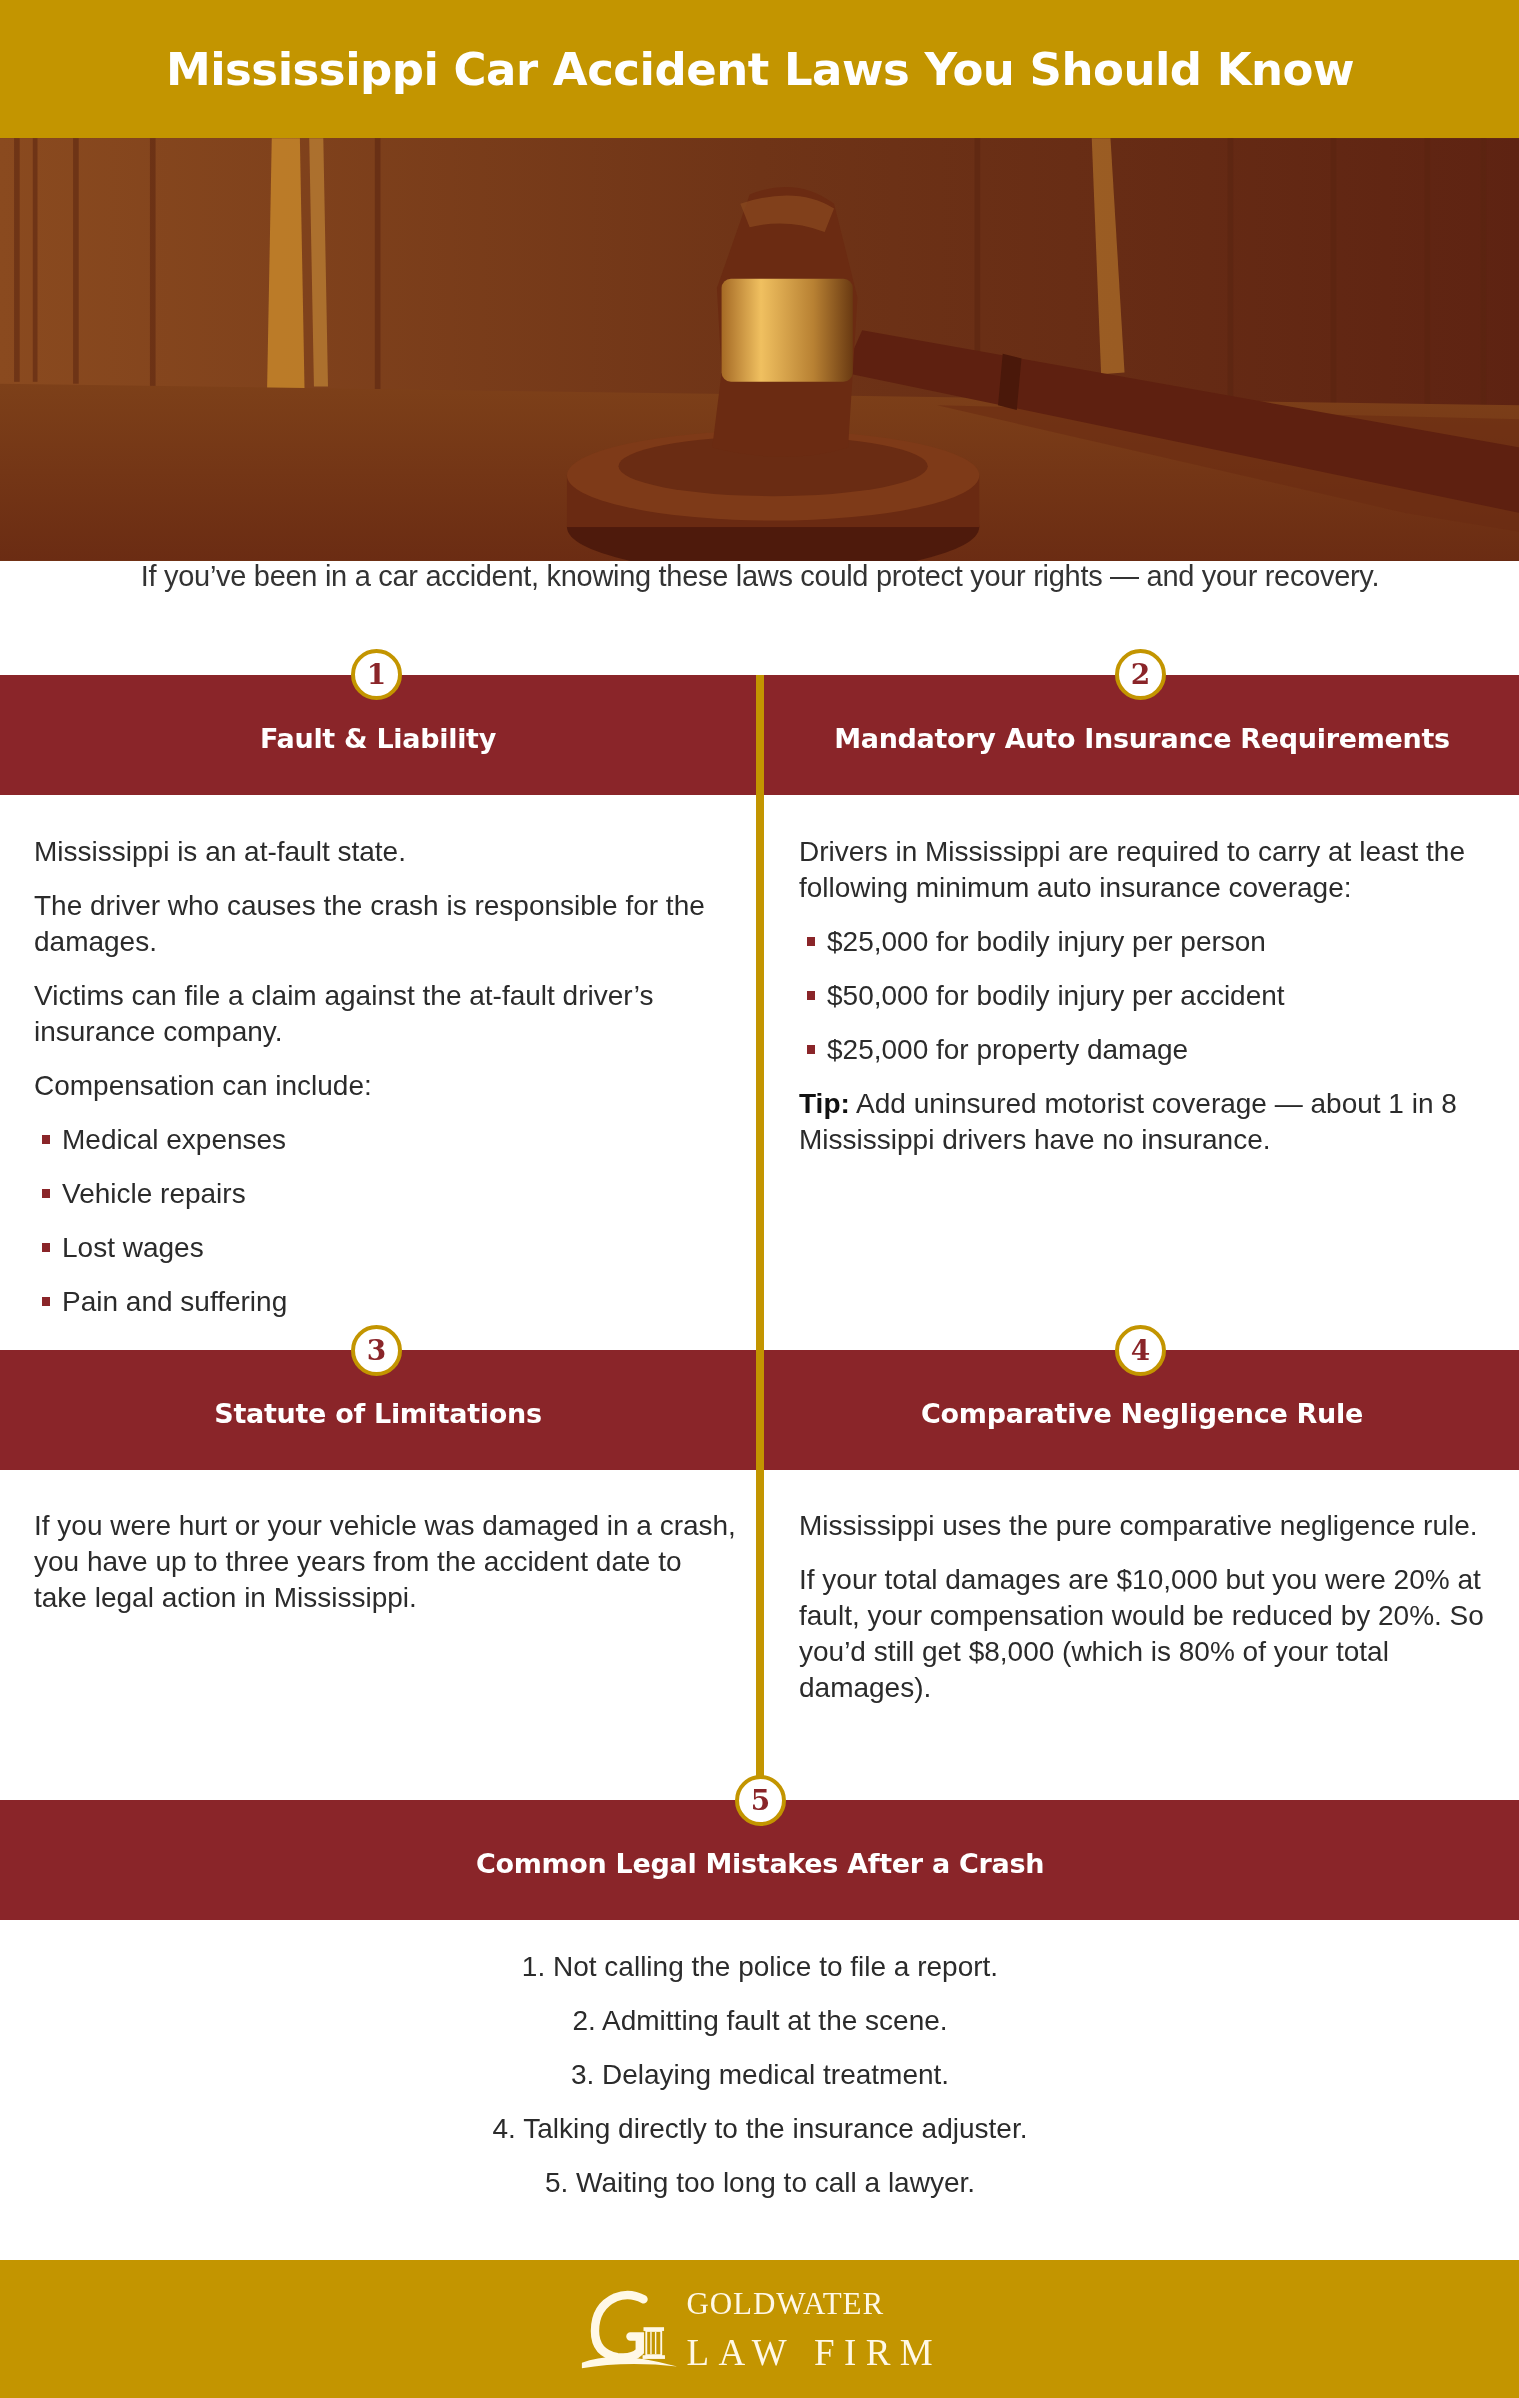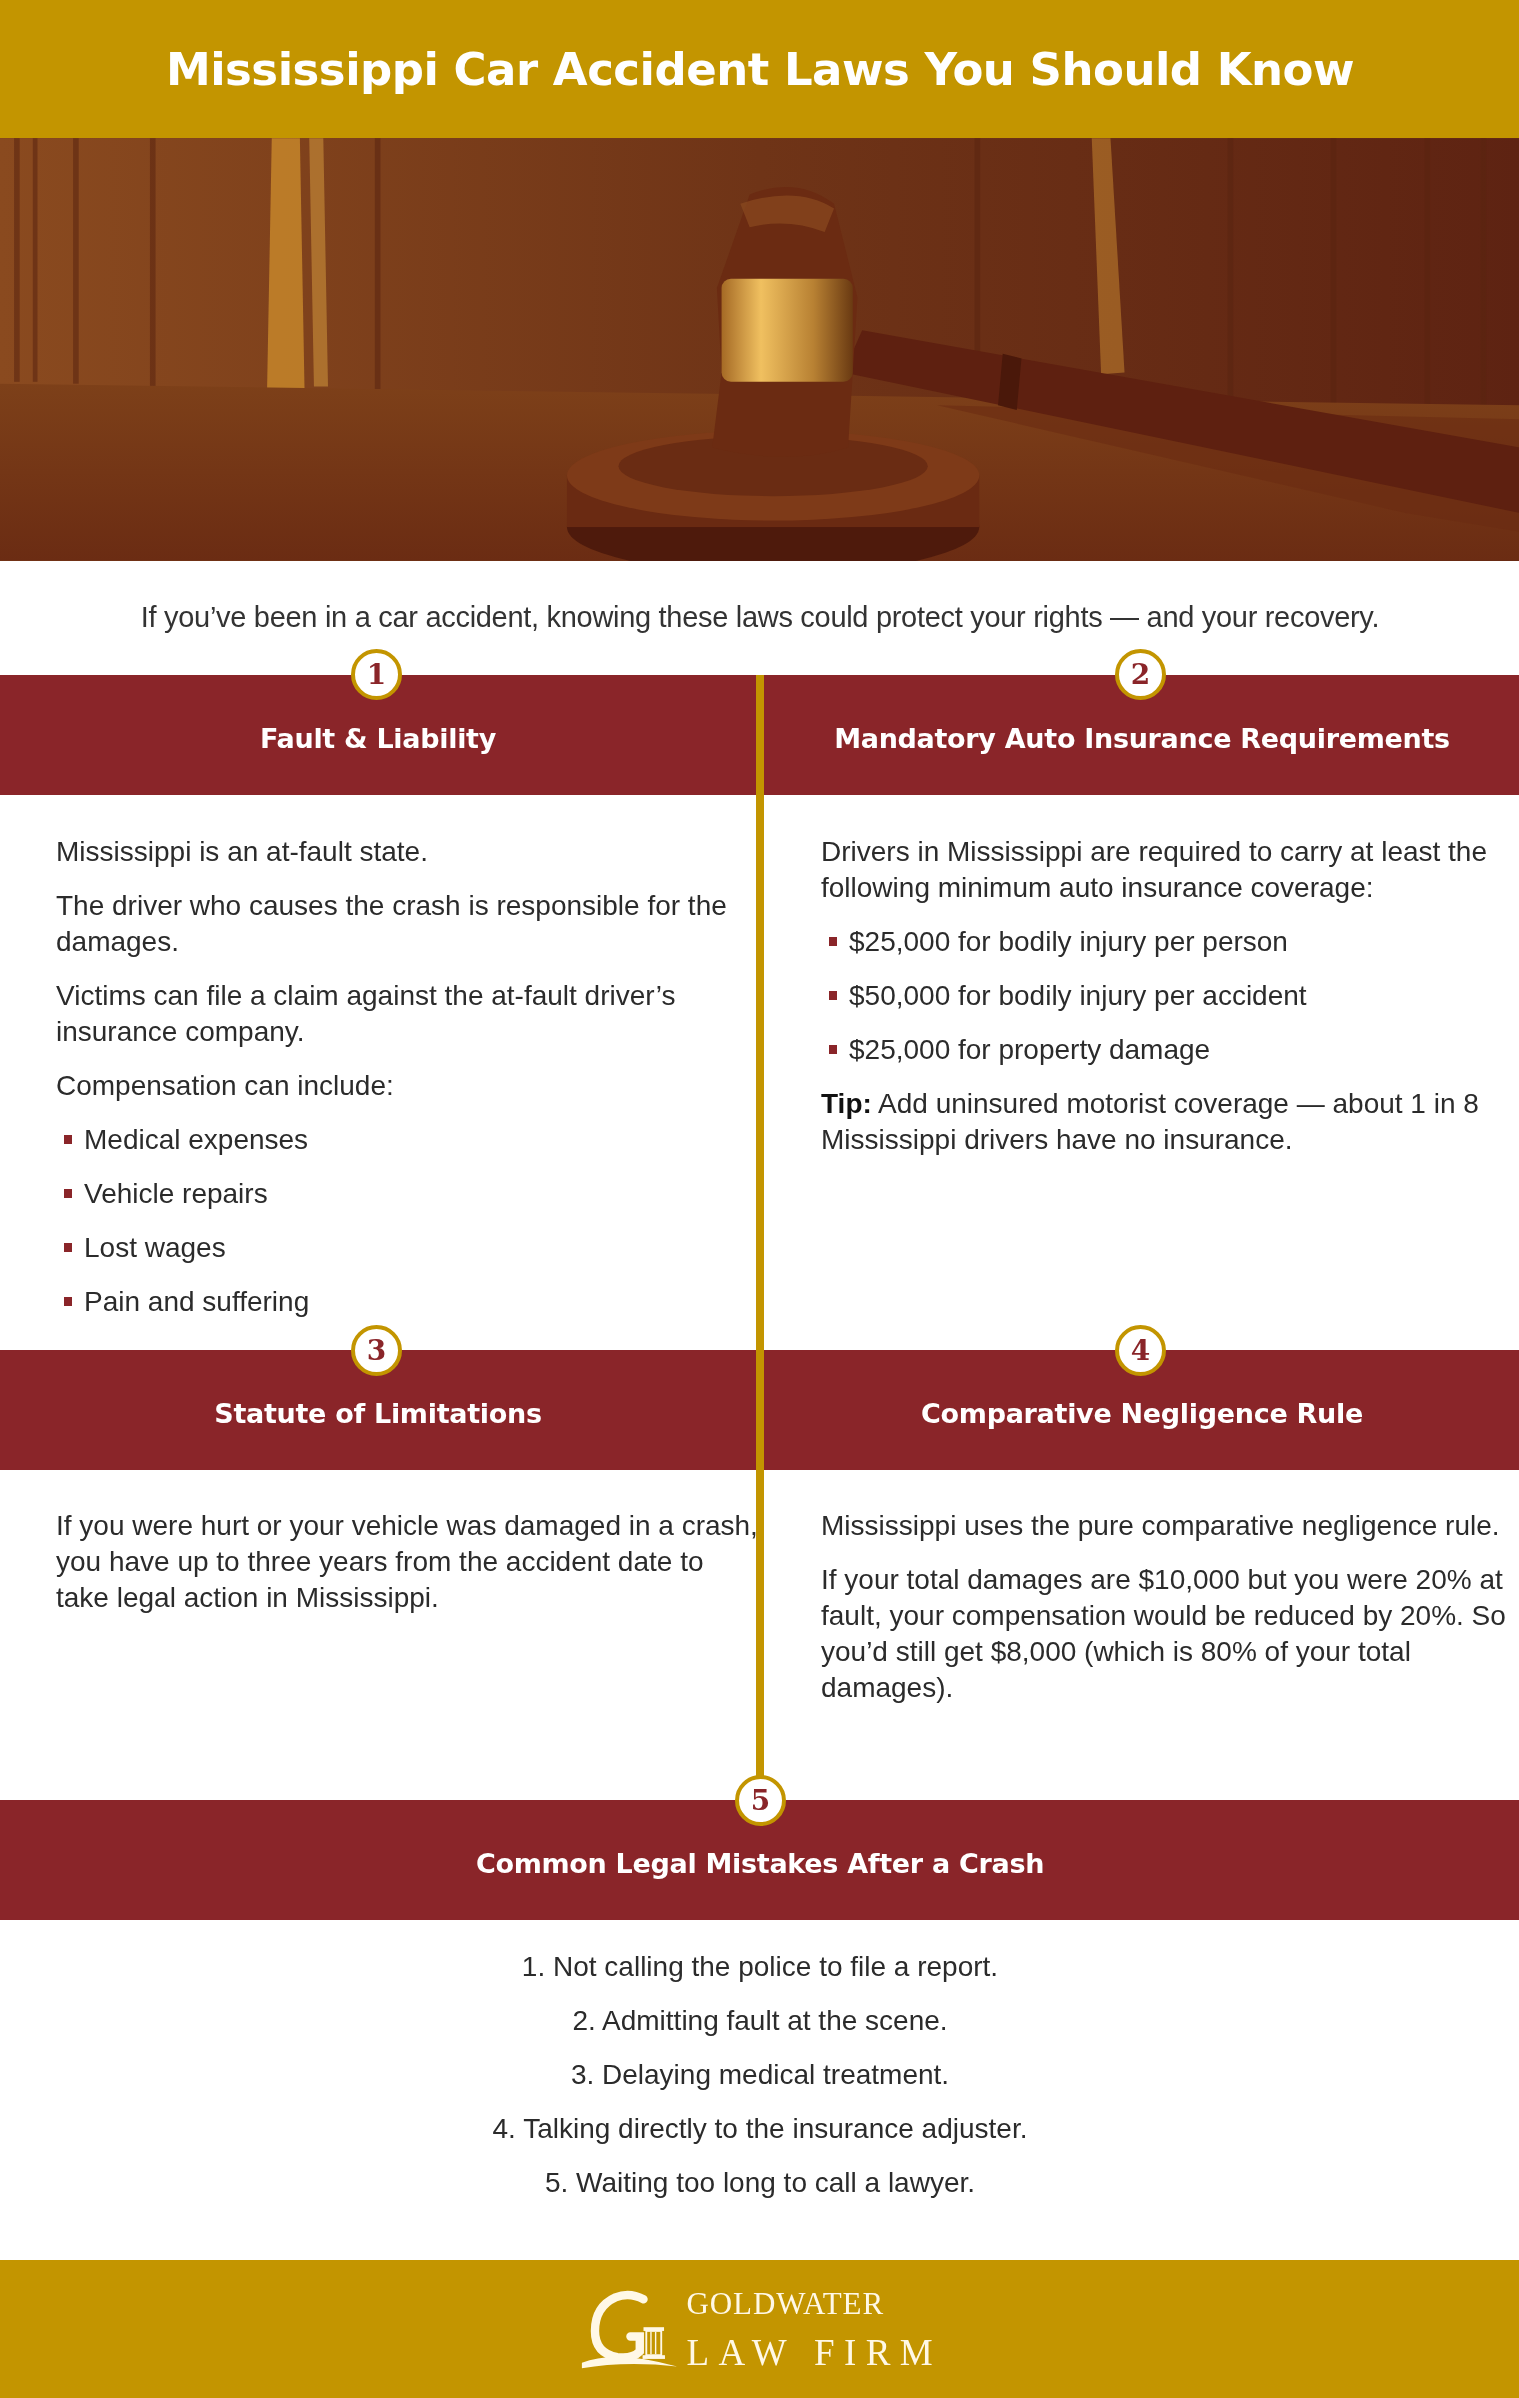--- a/index.html
+++ b/index.html
@@ -13,7 +13,7 @@
     background: linear-gradient(180deg, #7a3d1b 0%, #6e3016 55%, #6a2a12 100%); }
   .hero svg { position: absolute; left: 0; top: 0; }
 
-  .intro { position: absolute; left: 0; top: 560px; width: 1520px; height: 114px; display: flex; align-items: center; justify-content: center; }
+  .intro { position: absolute; left: 0; top: 560px; width: 1520px; height: 114px; display: flex; align-items: flex-start; justify-content: center; }
   .intro p { font-size: 29px; color: #333; font-weight: 300; letter-spacing: -0.3px; }
 
   .banner { position: absolute; height: 120px; background: #8A2529; display: flex; align-items: center; justify-content: center; }

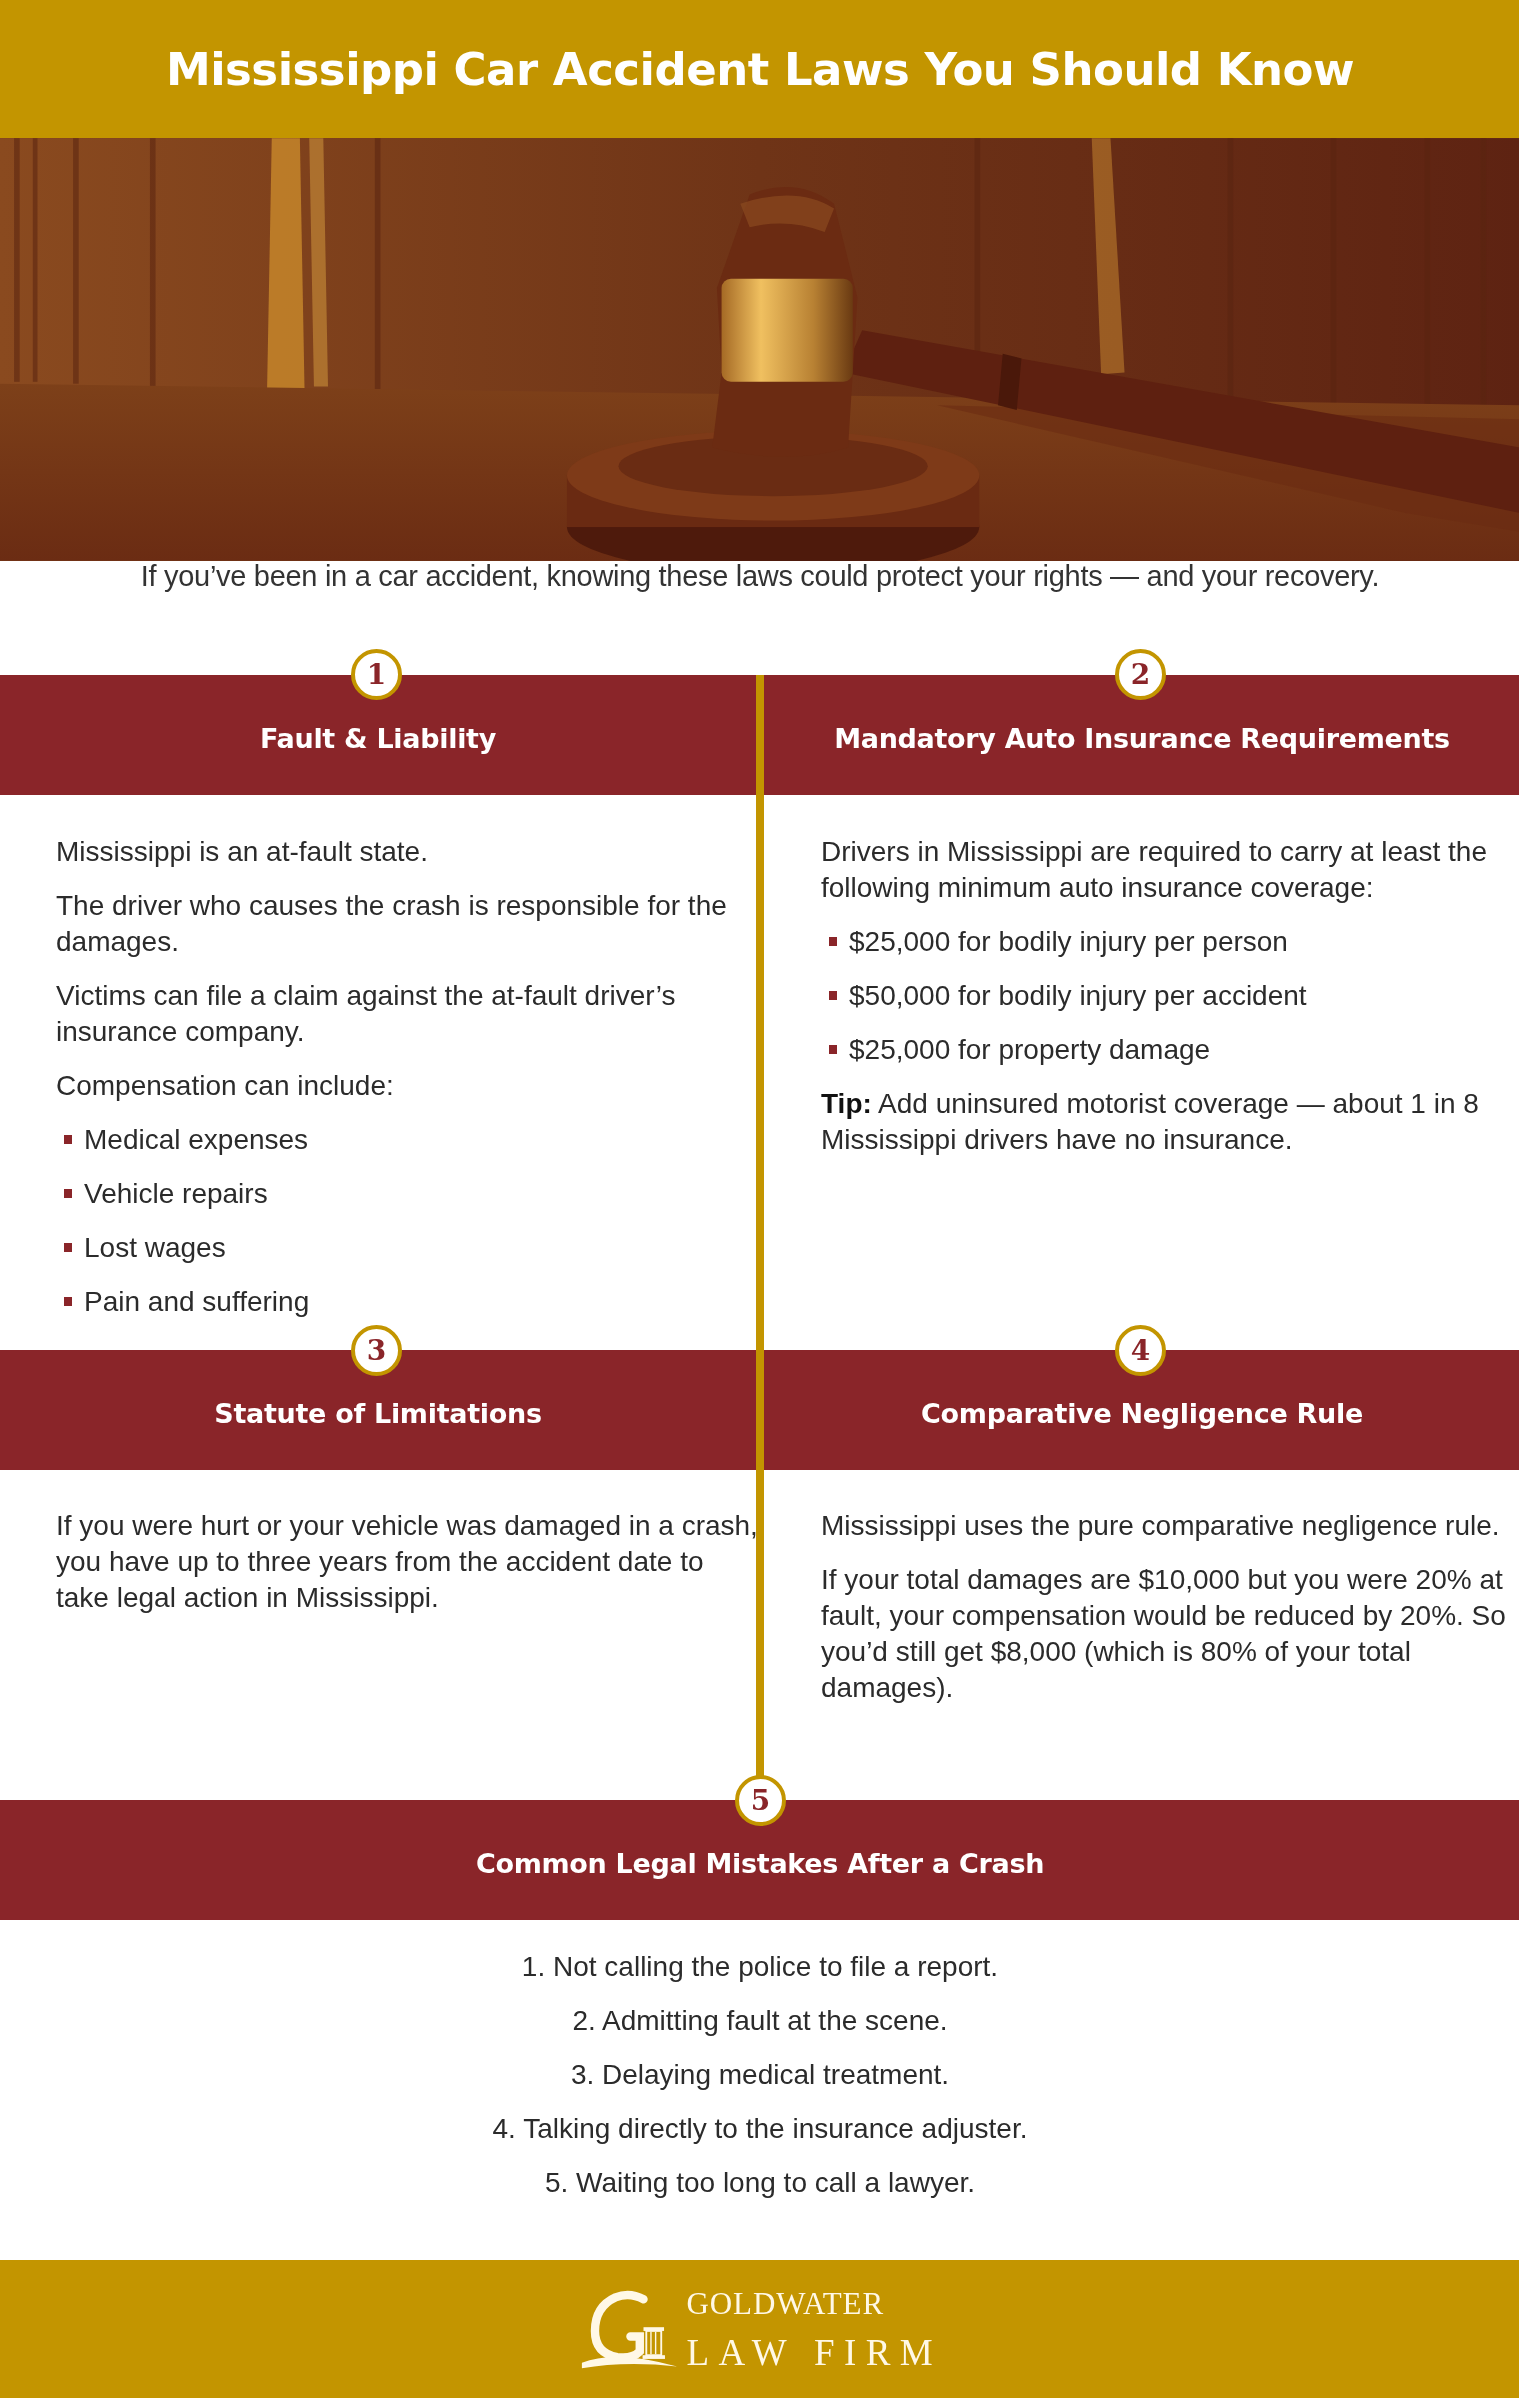--- a/index.html
+++ b/index.html
@@ -25,7 +25,7 @@
 
   .vline { position: absolute; left: 756px; width: 7.5px; background: #C39500; z-index: 3; }
 
-  .col { position: absolute; font-size: 28px; line-height: 36px; color: #2b2b2b; font-weight: 300; margin-left: 22px; }
+  .col { position: absolute; font-size: 28px; line-height: 36px; color: #2b2b2b; font-weight: 300; }
   .col p { margin-bottom: 18px; }
   .col ul { list-style: none; }
   .col li { position: relative; padding-left: 28px; margin-bottom: 18px; }

